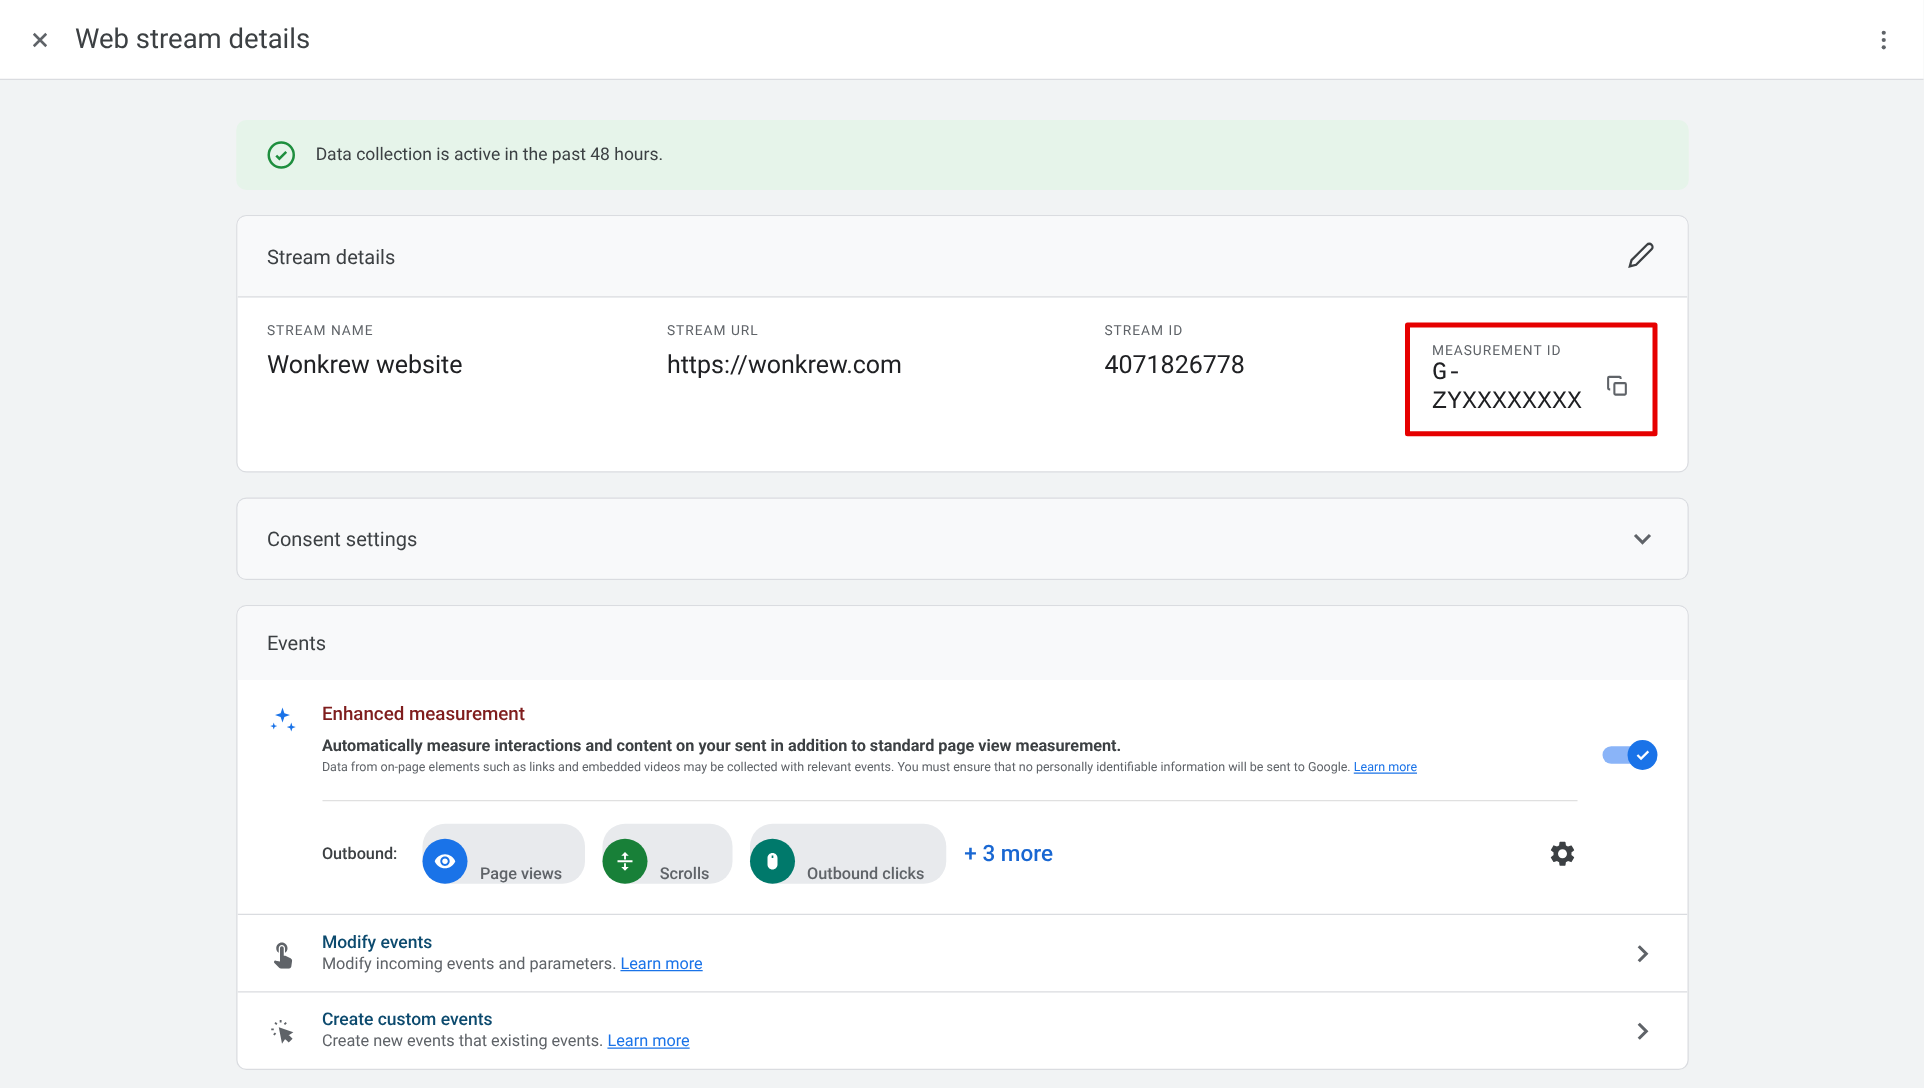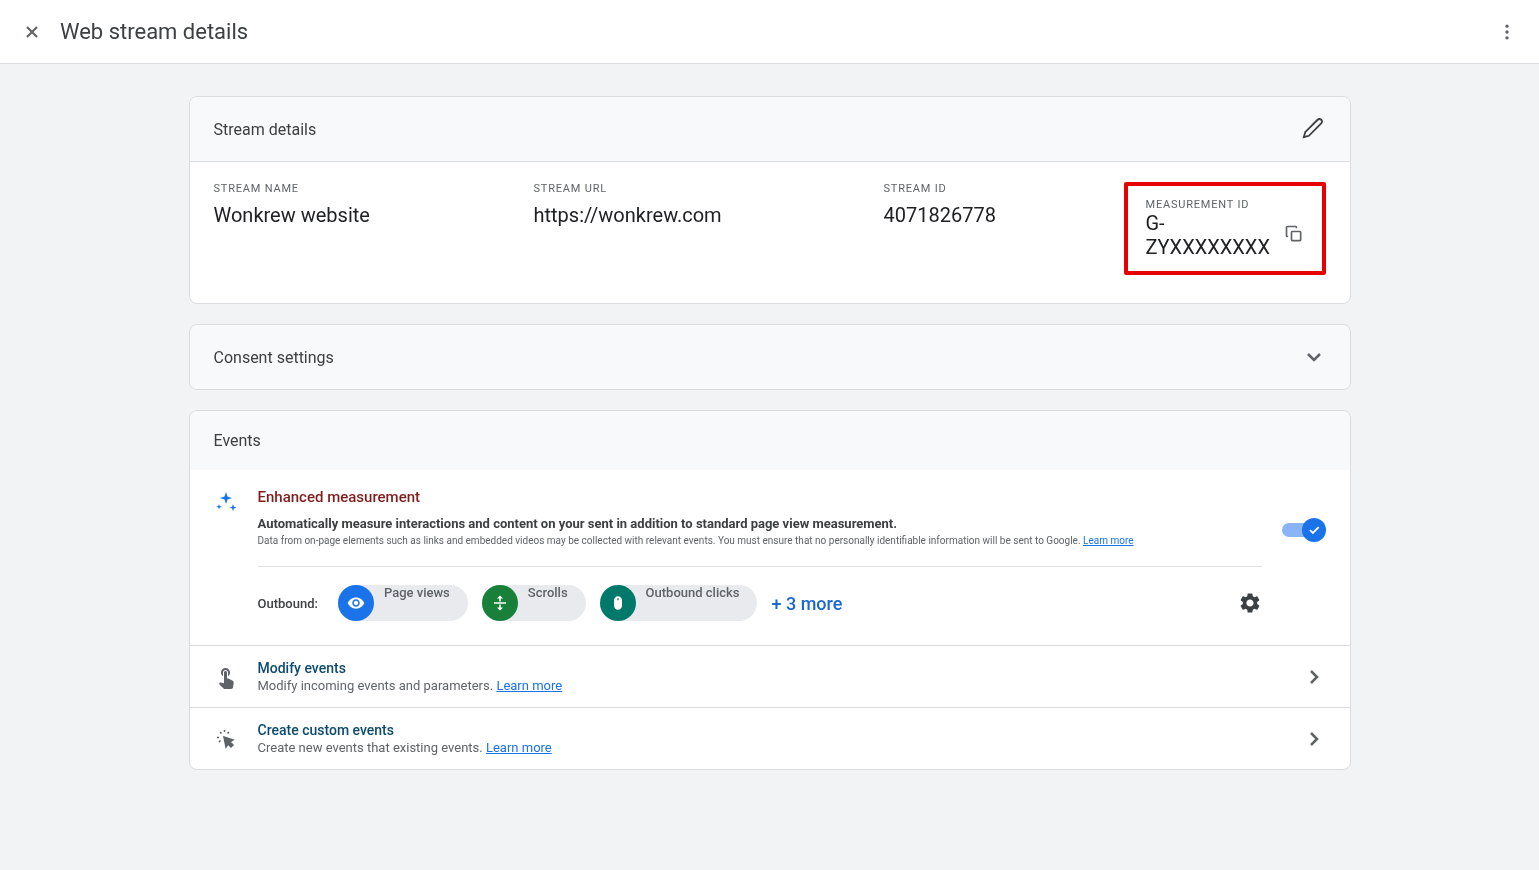--- a/index.html
+++ b/index.html
@@ -326,6 +326,15 @@
 
 <div class="content">
 
+  <div class="banner">
+    <div class="banner-icon">
+      <svg width="24" height="24" viewBox="0 0 24 24" fill="none" stroke="currentColor" stroke-width="2">
+          <circle cx="12" cy="12" r="10"></circle>
+          <path d="M8 12.5l2.5 2.5L16 9.5"></path>
+        </svg>
+    </div>
+    <div class="banner-text">Data collection is active in the past 48 hours.</div>
+  </div>
 
   <div class="card">
     <div class="card-header">

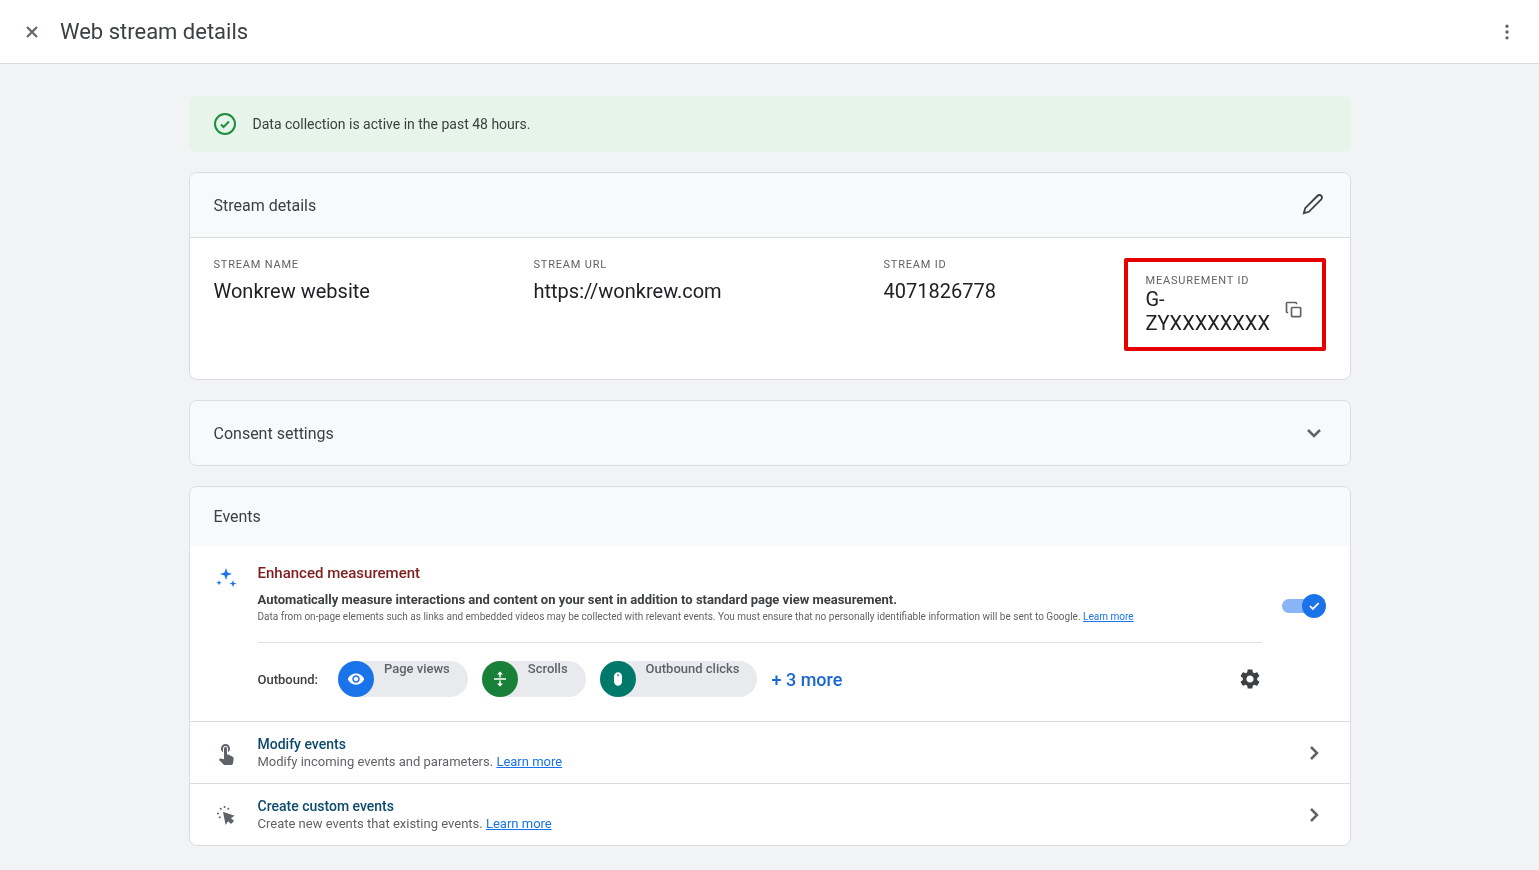--- a/index.html
+++ b/index.html
@@ -132,6 +132,7 @@
       display: flex;
       align-items: center;
       gap: 10px;
+      font-family: Liberation Mono, monospace;
     }
     .copy-icon {
       width: 22px;

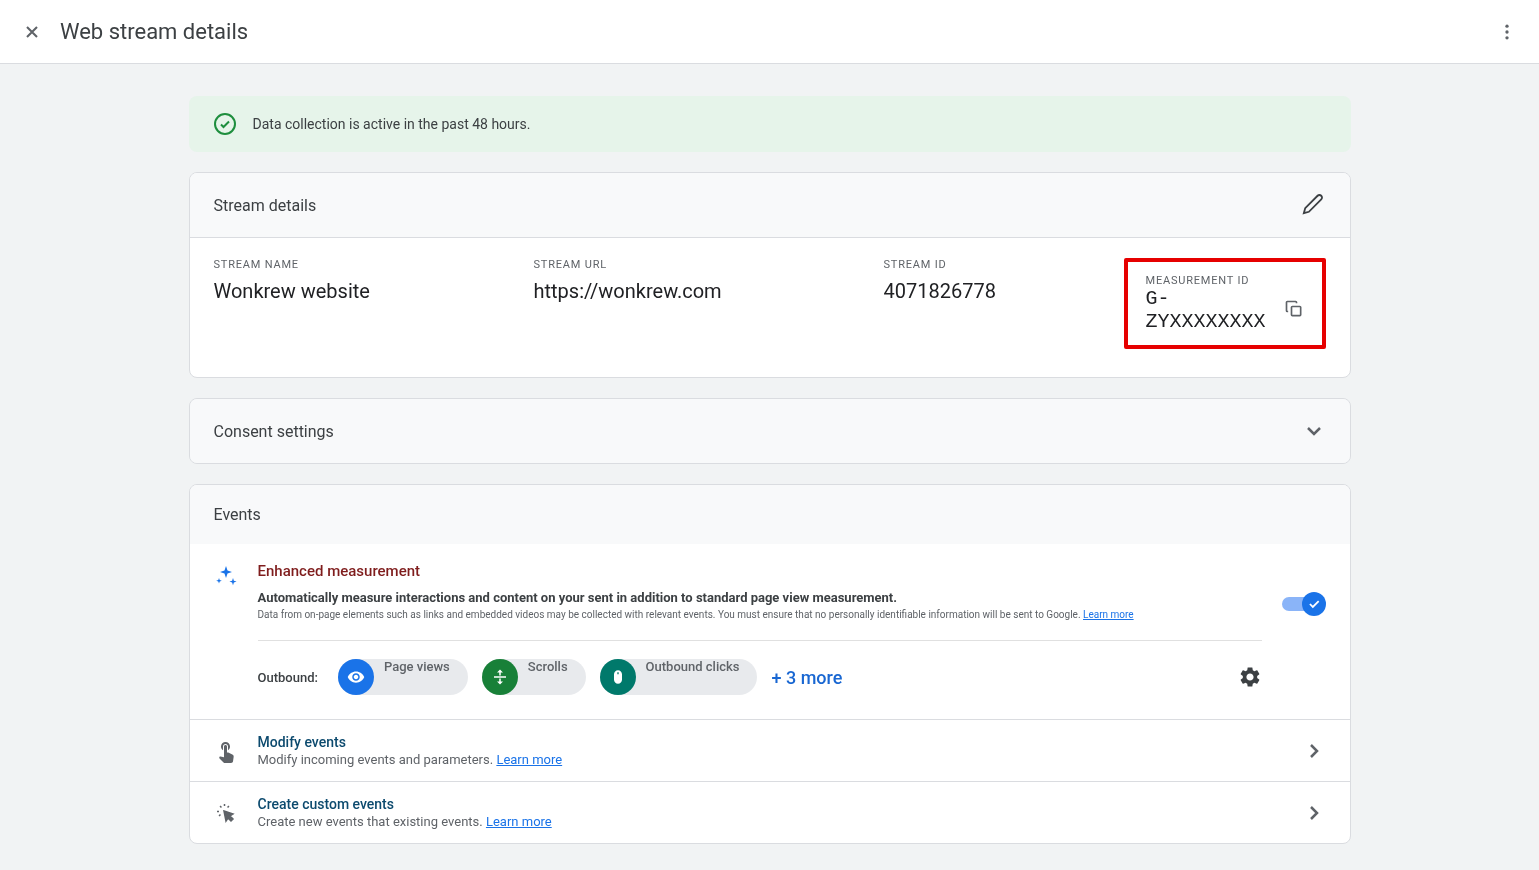--- a/index.html
+++ b/index.html
@@ -240,10 +240,10 @@
     }
     .chip {
       display: inline-flex;
-      align-items: flex-start;
+      align-items: flex-end;
       background: #e8eaed;
       border-radius: 18px;
-      height: 36px;
+      height: 48px;
       padding-right: 18px;
       gap: 10px;
     }

